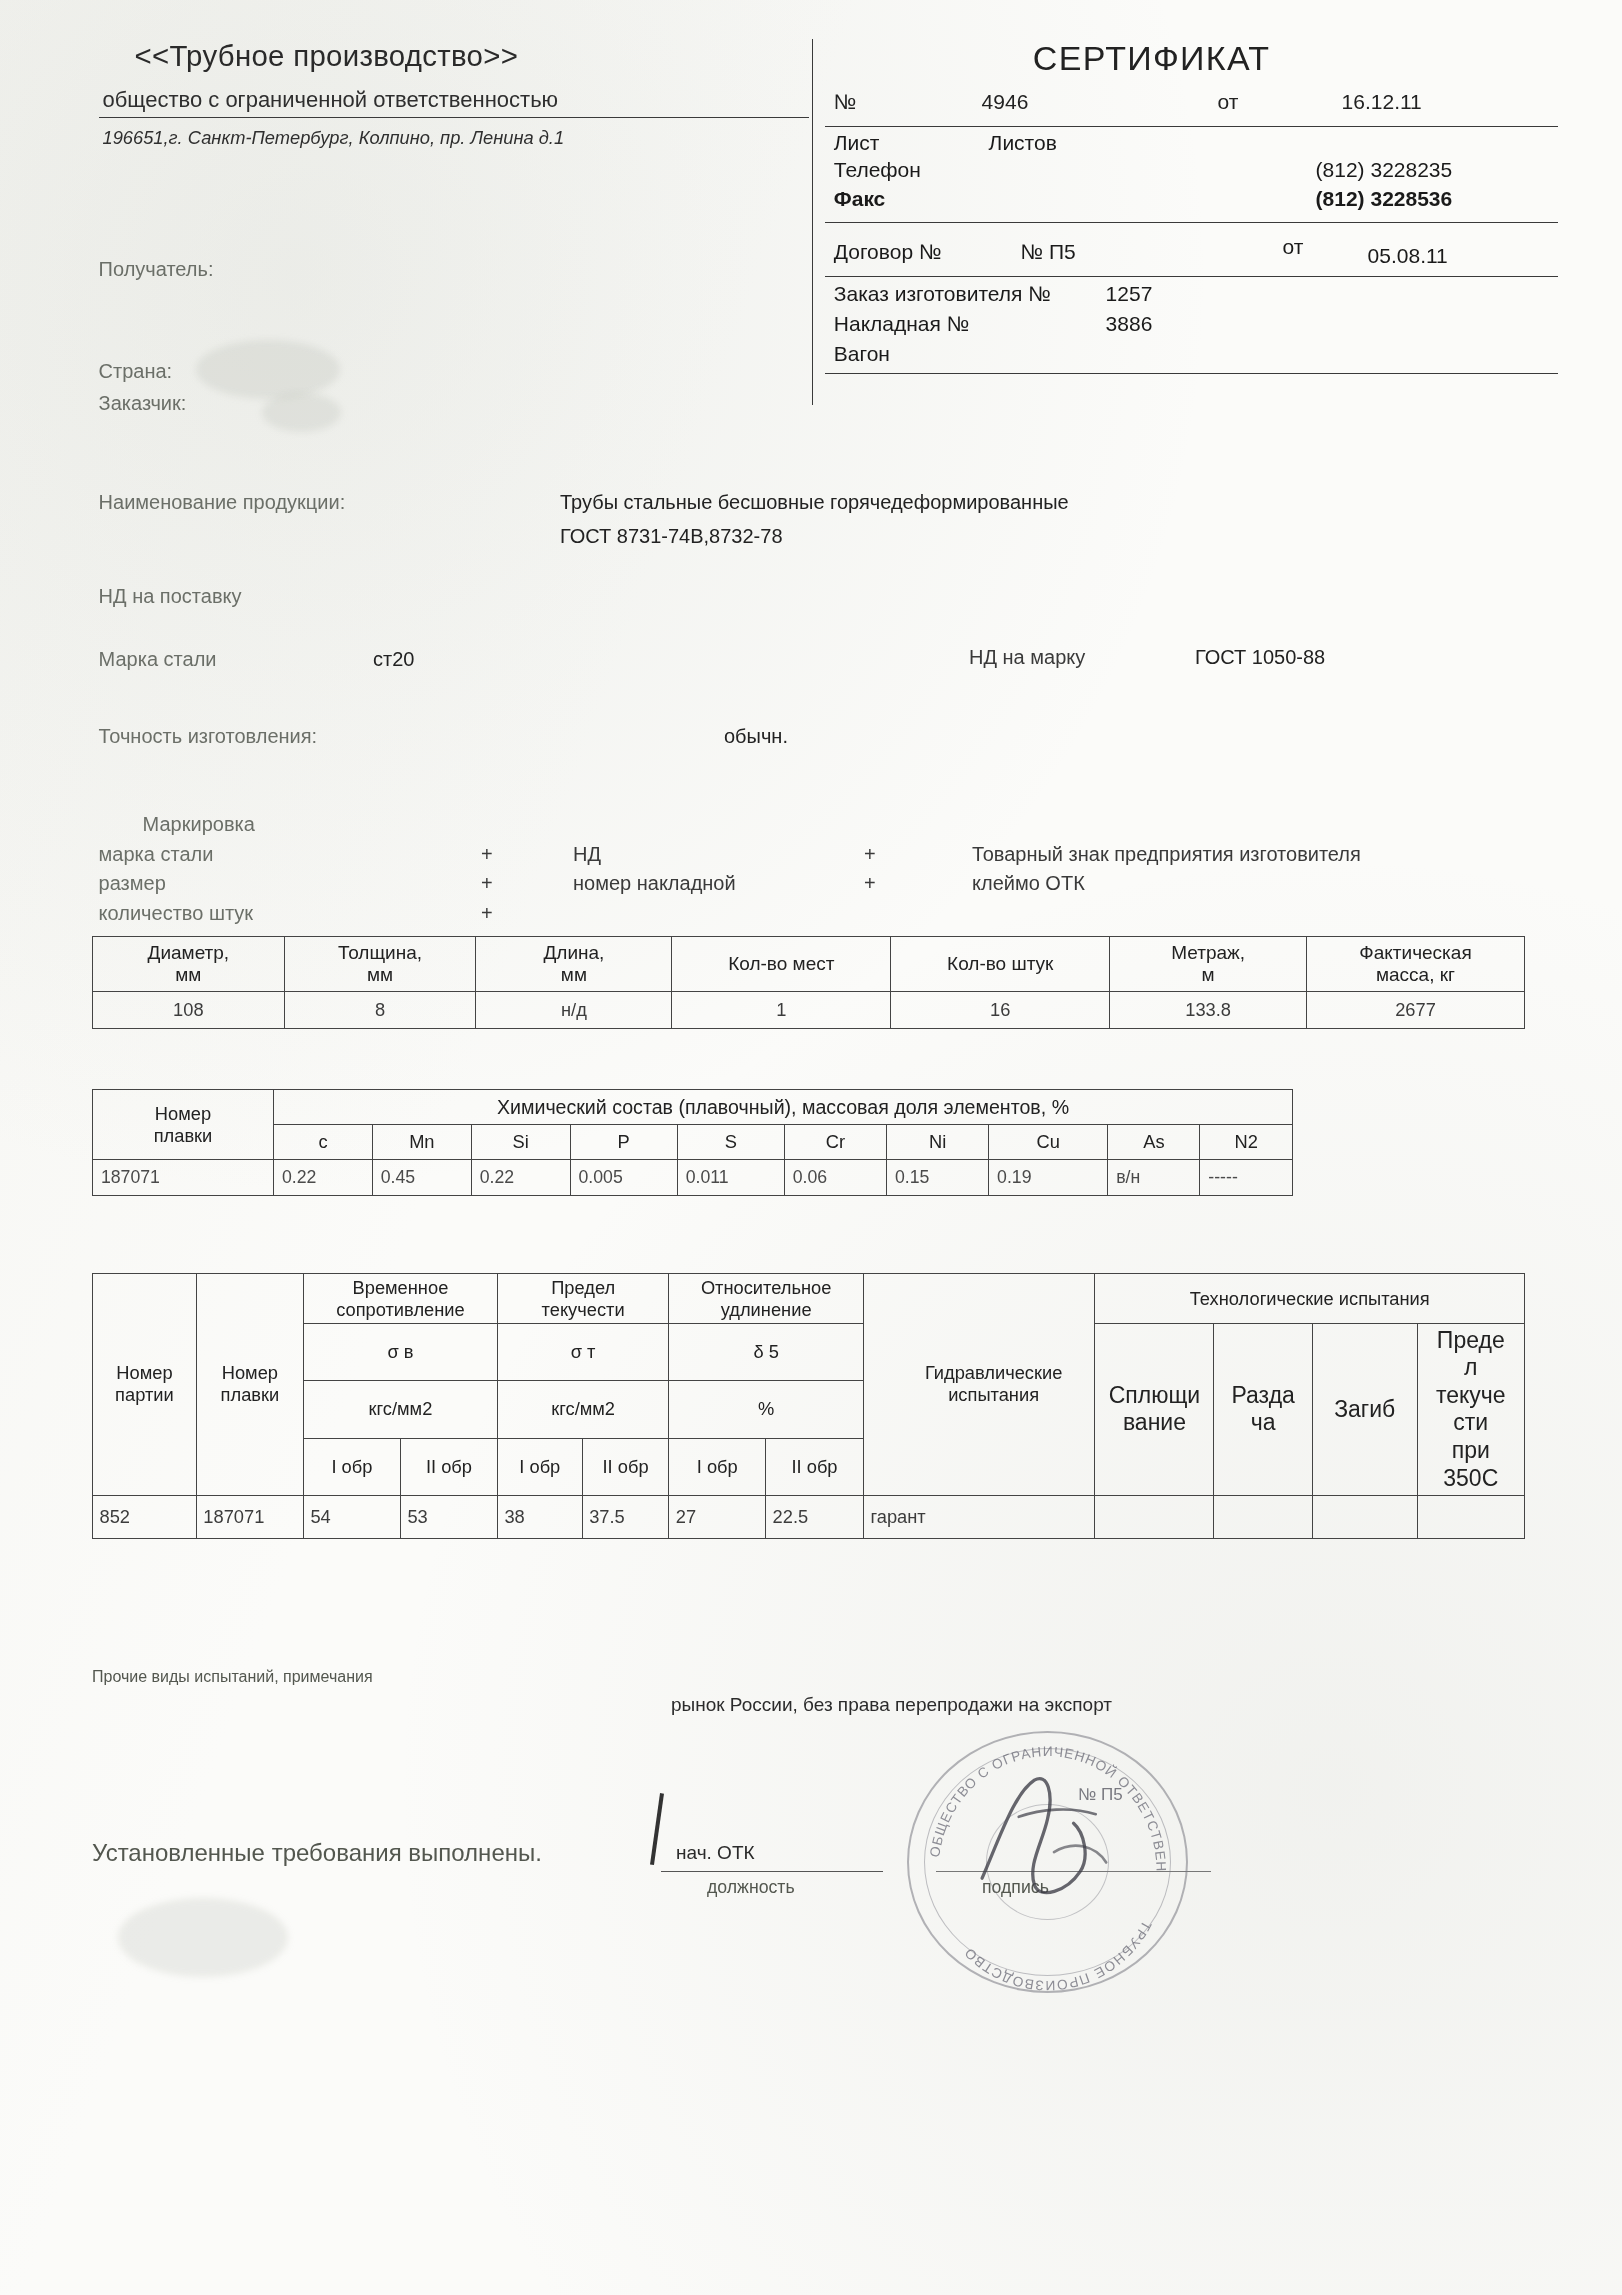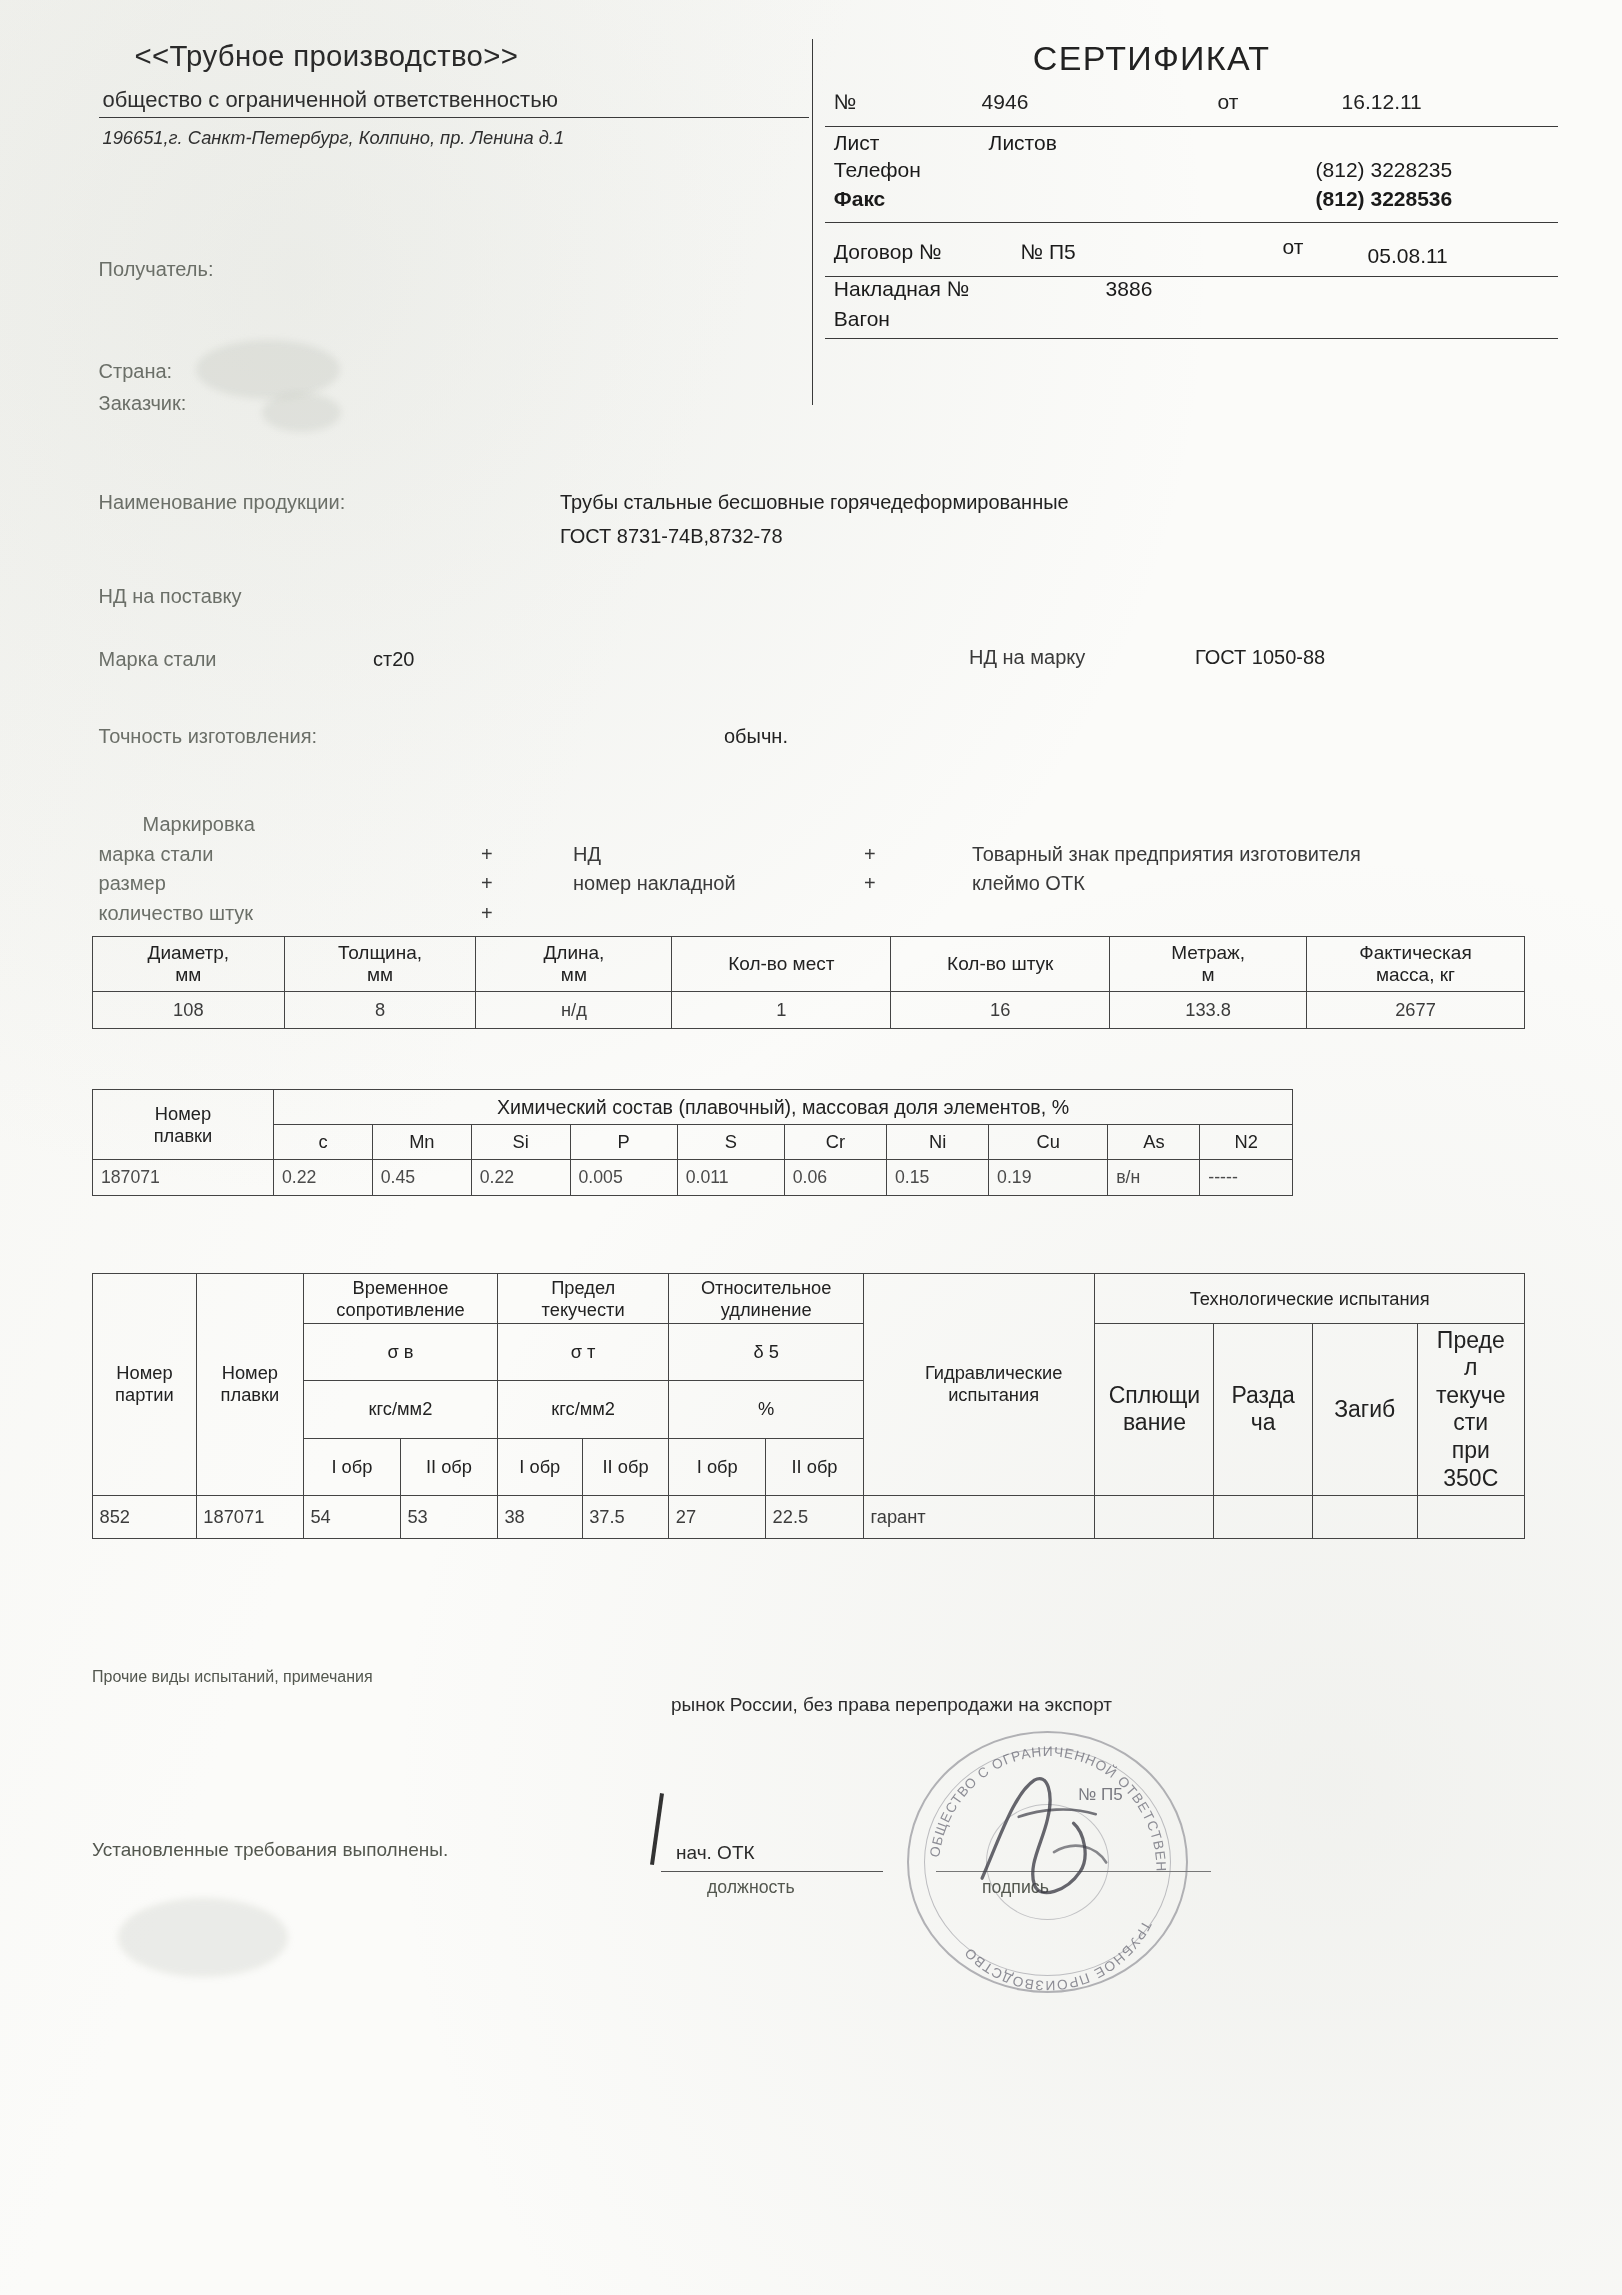--- a/index.html
+++ b/index.html
@@ -283,6 +283,10 @@
         </div>
         <div class="hr-strong" style="margin-top:0;"></div>
 
+        <div style="position:relative; height:30px; font-size:21px; margin-top:5.2px;">
+          <span class="abs" style="left:9.2px; top:0;">Заказ изготовителя №</span>
+          <span class="abs" style="left:281px; top:0;">1257</span>
+        </div>
 
         <div style="position:relative; height:30px; font-size:21px;">
           <span class="abs" style="left:9.2px; top:0;">Накладная №</span>

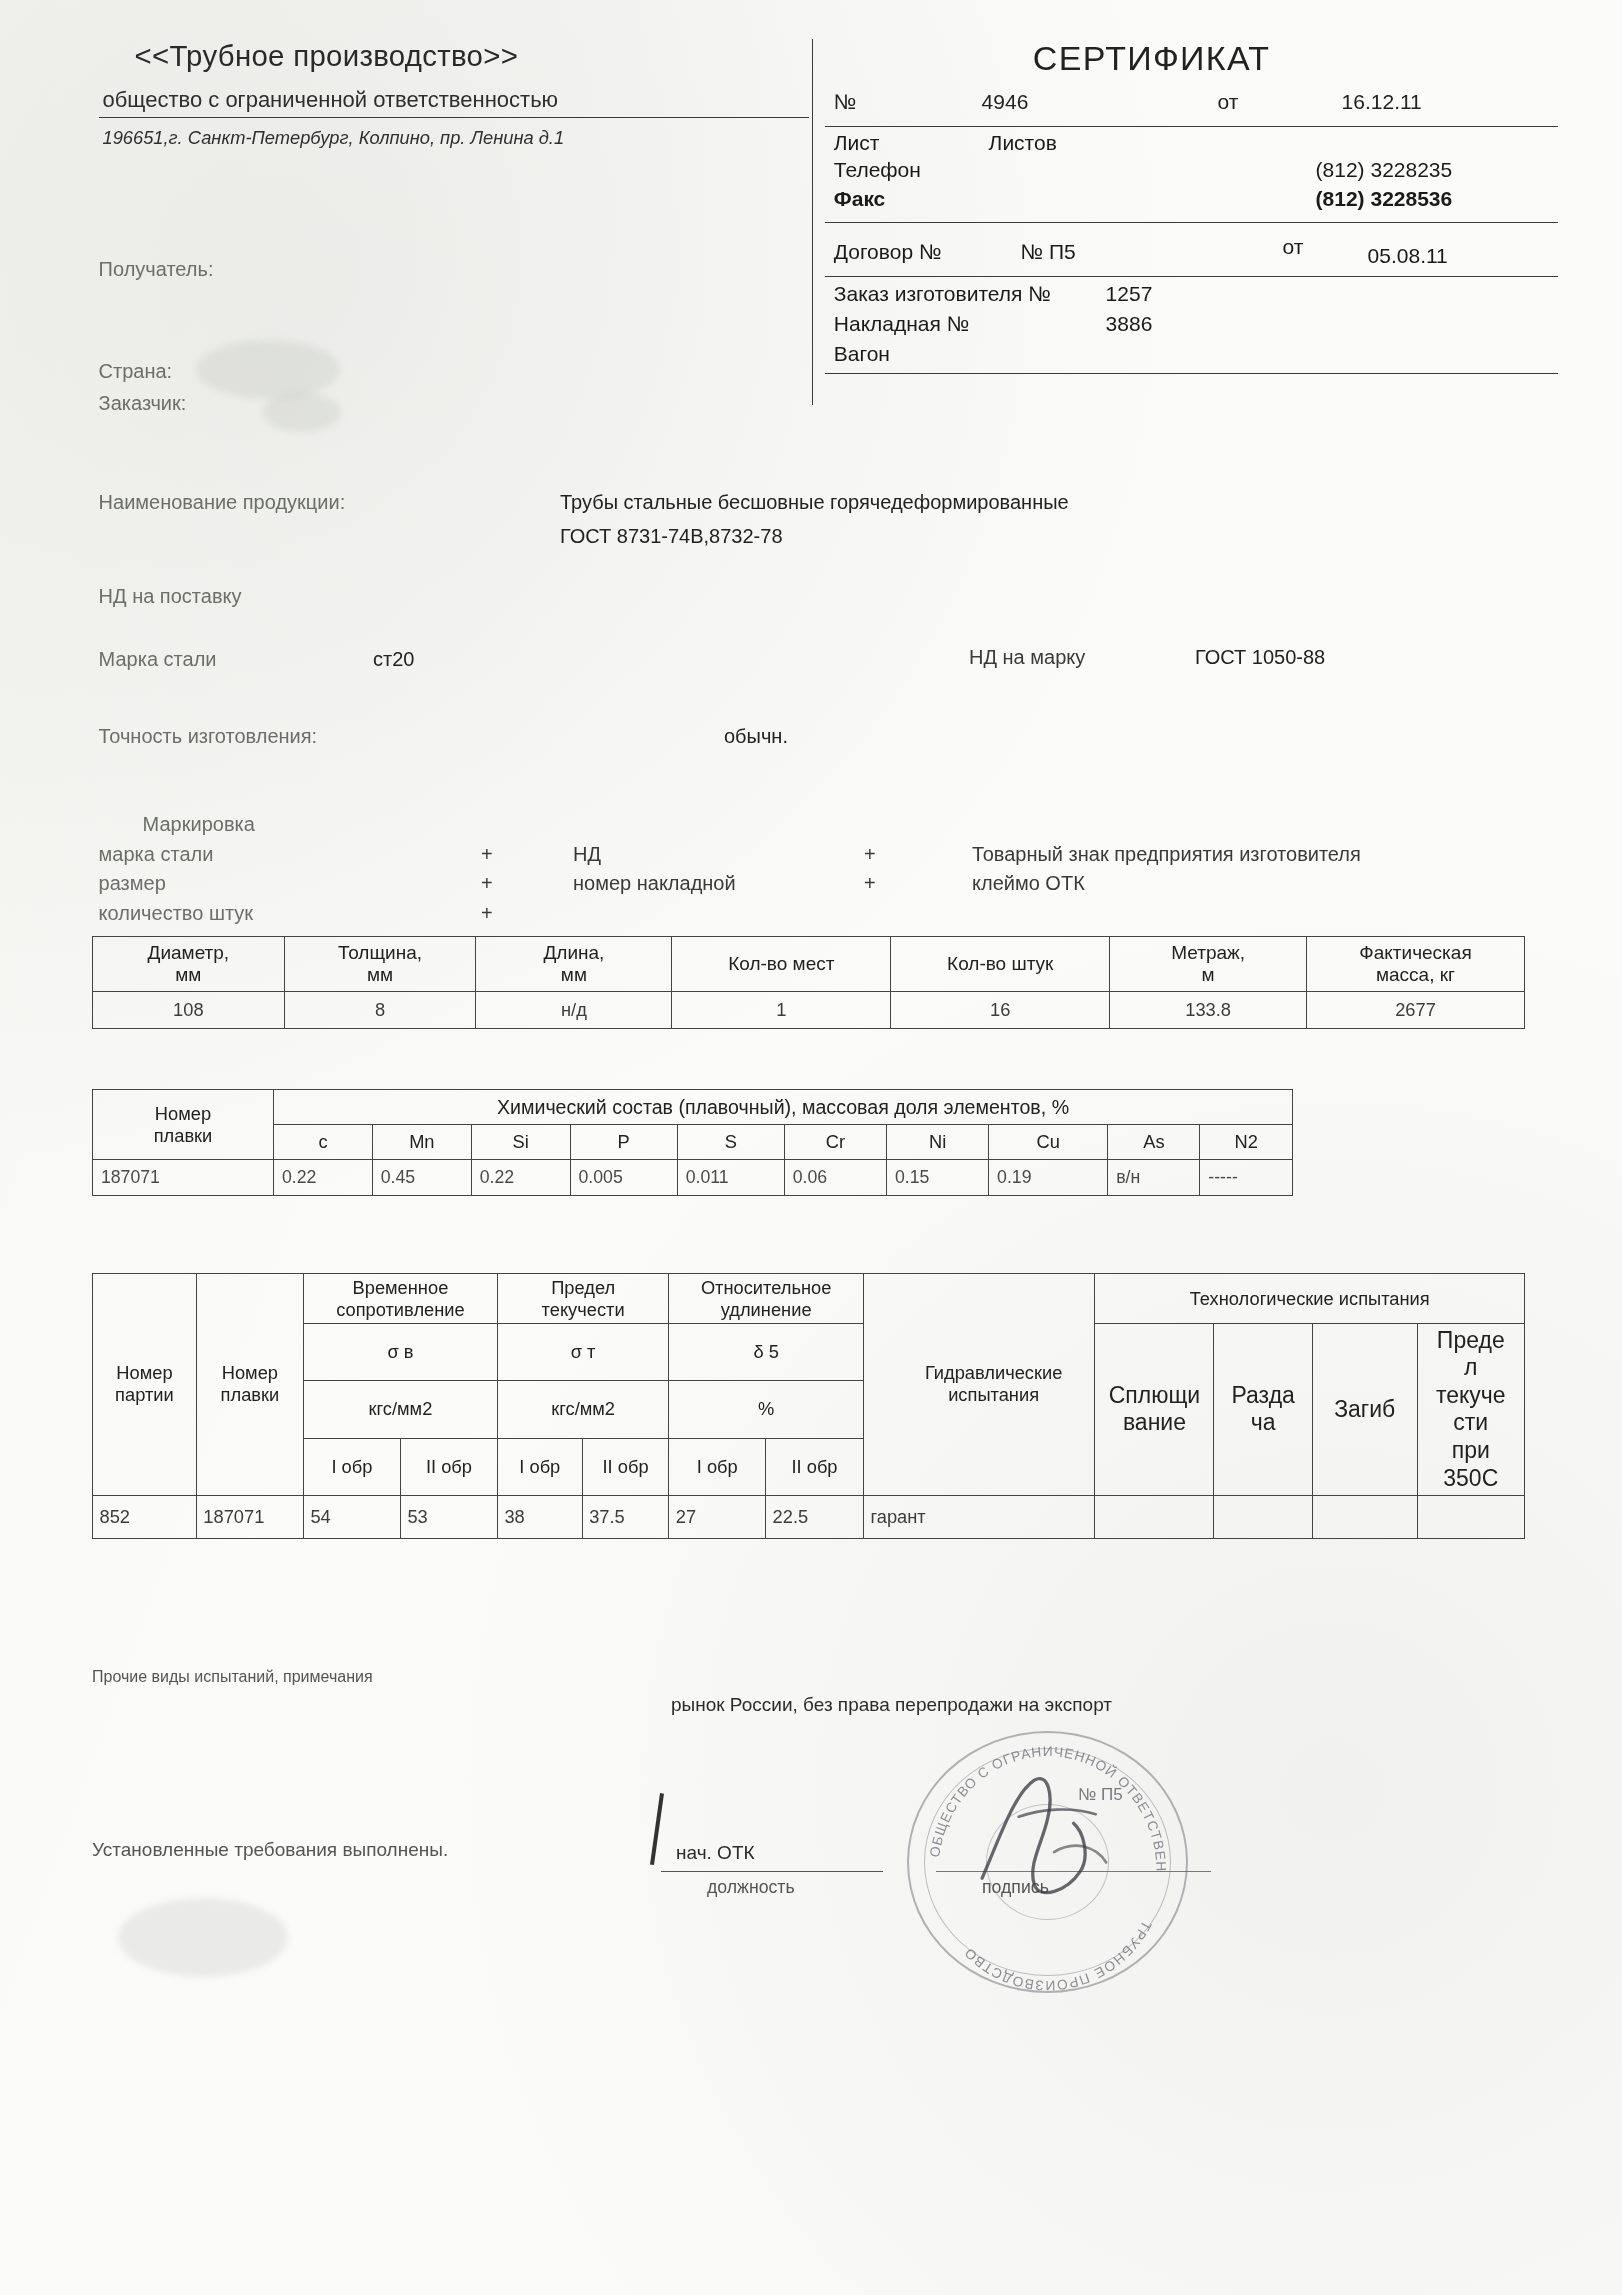--- a/index.html
+++ b/index.html
@@ -154,7 +154,7 @@
   .note-label { position: absolute; left: 13px; top: 1642px; font-size: 16px; color: #53574f; }
   .note-value { position: absolute; left: 592px; top: 1668px; font-size: 19px; color: #2b2b2b; }
 
-  .req-label { position: absolute; left: 13px; top: 1813px; font-size: 19px; color: #53574f; }
+  .req-label { position: absolute; left: 13px; top: 1813px; font-size: 24px; color: #53574f; }
 
   .sign-line { position: absolute; left: 576px; top: 1767px; width: 3.9px; height: 72px; background: #333; transform: rotate(8deg); }
   .sign-role { position: absolute; left: 597px; top: 1816px; font-size: 19px; color: #2b2b2b; }

